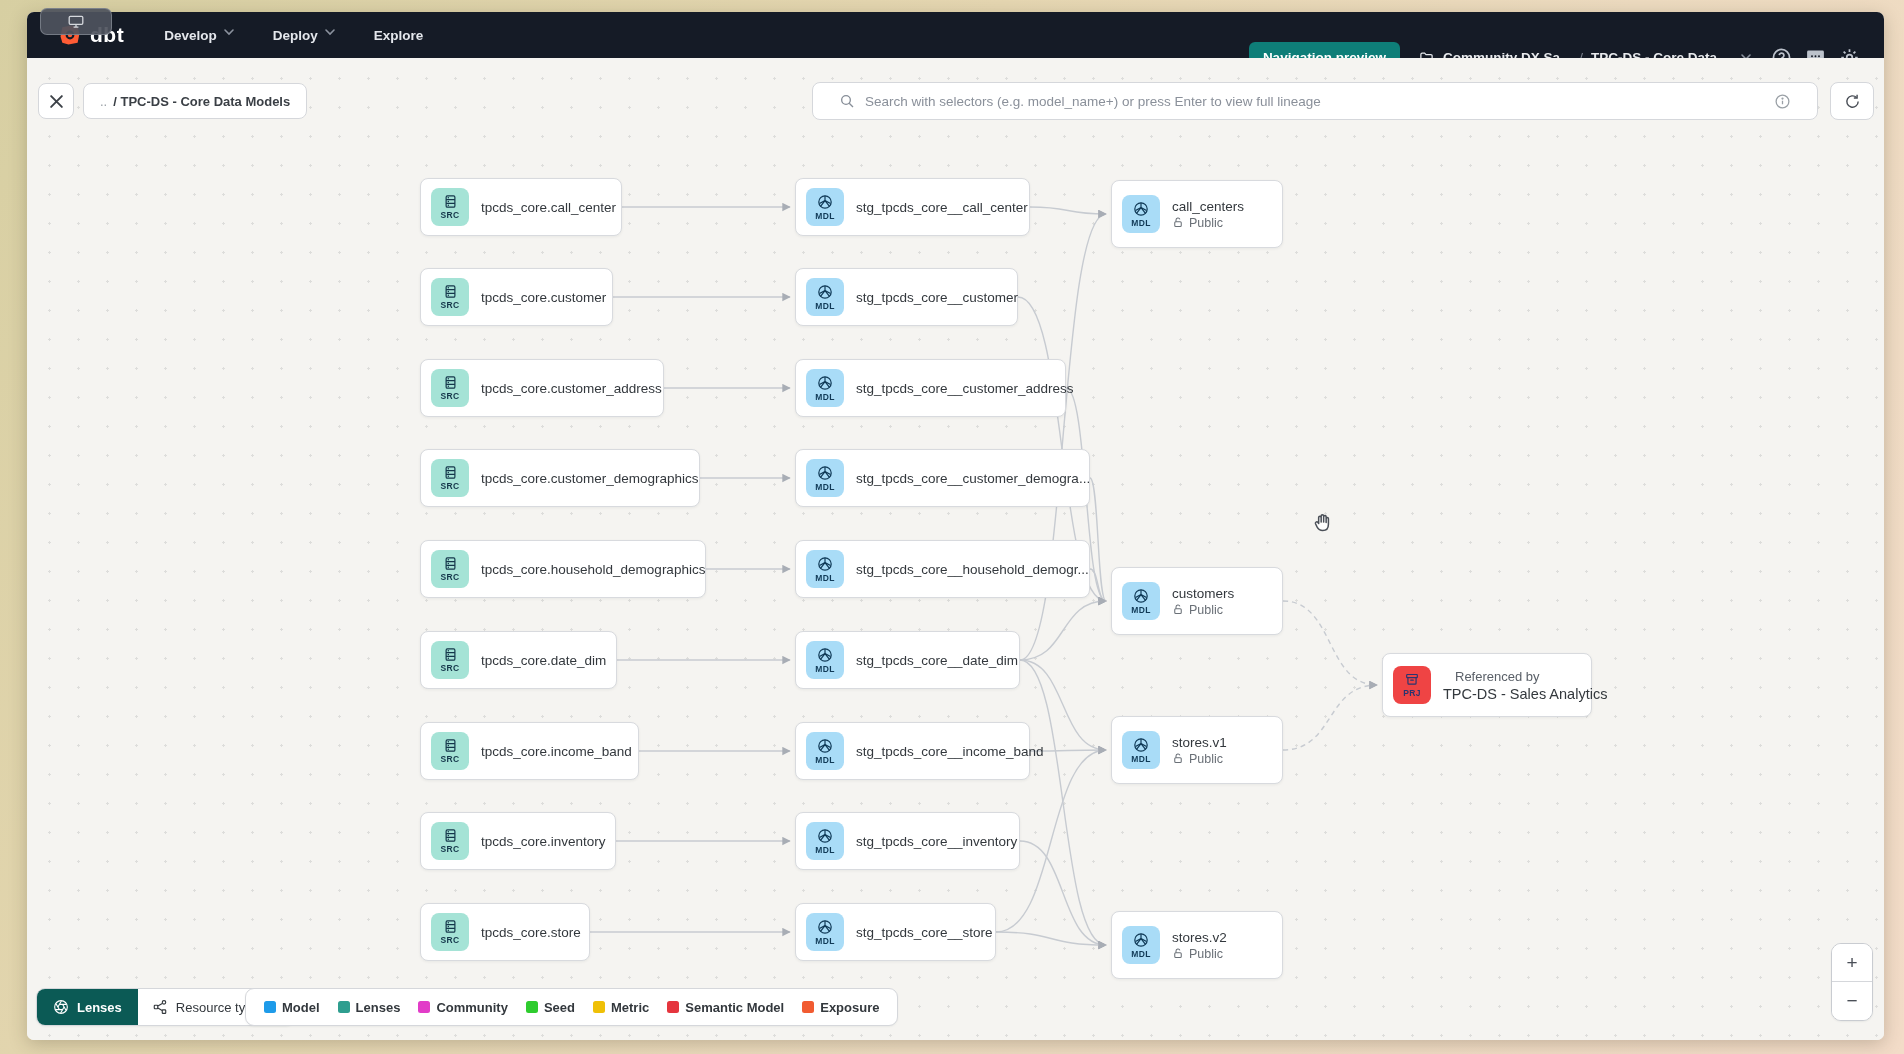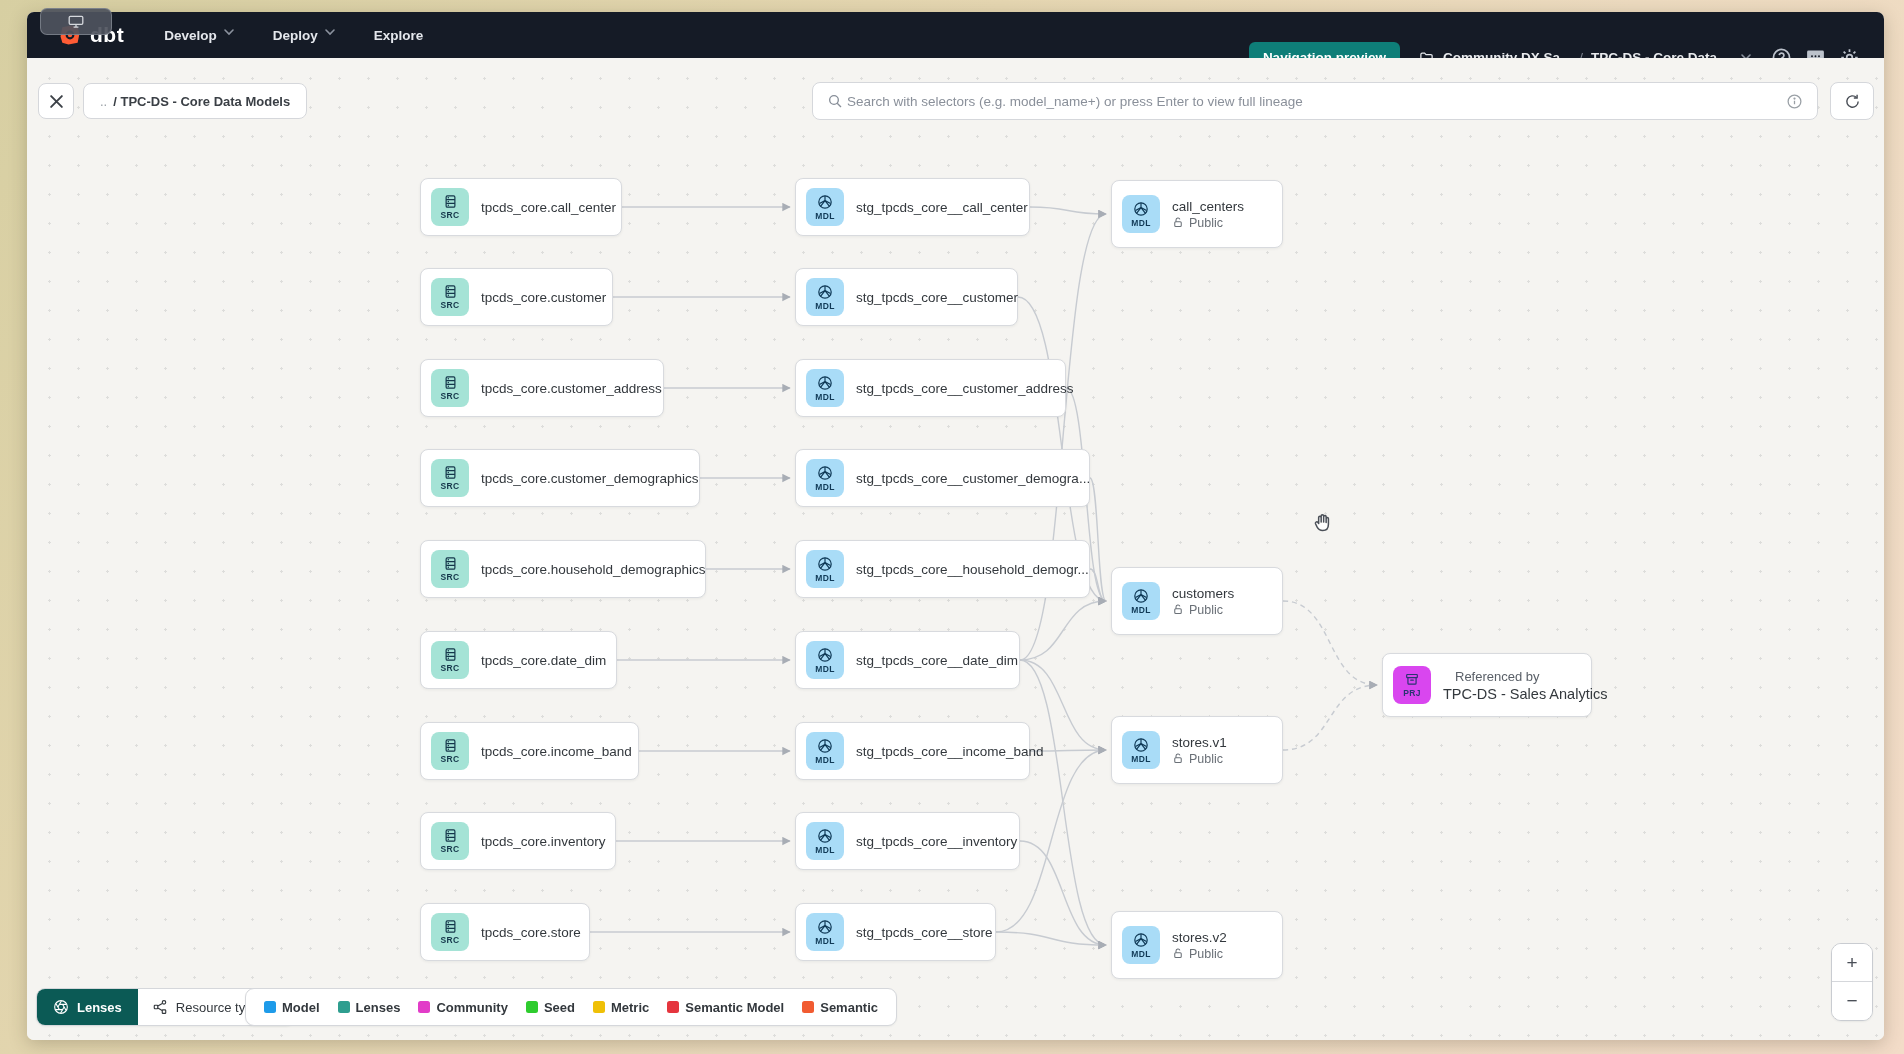--- a/index.html
+++ b/index.html
@@ -56,7 +56,7 @@
   .crumb-chip .lab { color:#3a3f45; font-weight:bold; }
   .searchbar { position:absolute; left:785px; top:24px; width:1006px; height:38px;
     background:#fff; border:1px solid #d5d7db; border-radius:8px; display:flex;
-    align-items:center; padding:0 14px; gap:4px; color:#878e98; }
+    align-items:center; padding:0 26px; gap:10px; color:#878e98; }
   .searchbar input { flex:1; border:none; outline:none; font-size:13.5px;
     font-family:"Liberation Sans",sans-serif; color:#3a3f45; background:transparent; }
   .searchbar input::placeholder { color:#8a909a; }

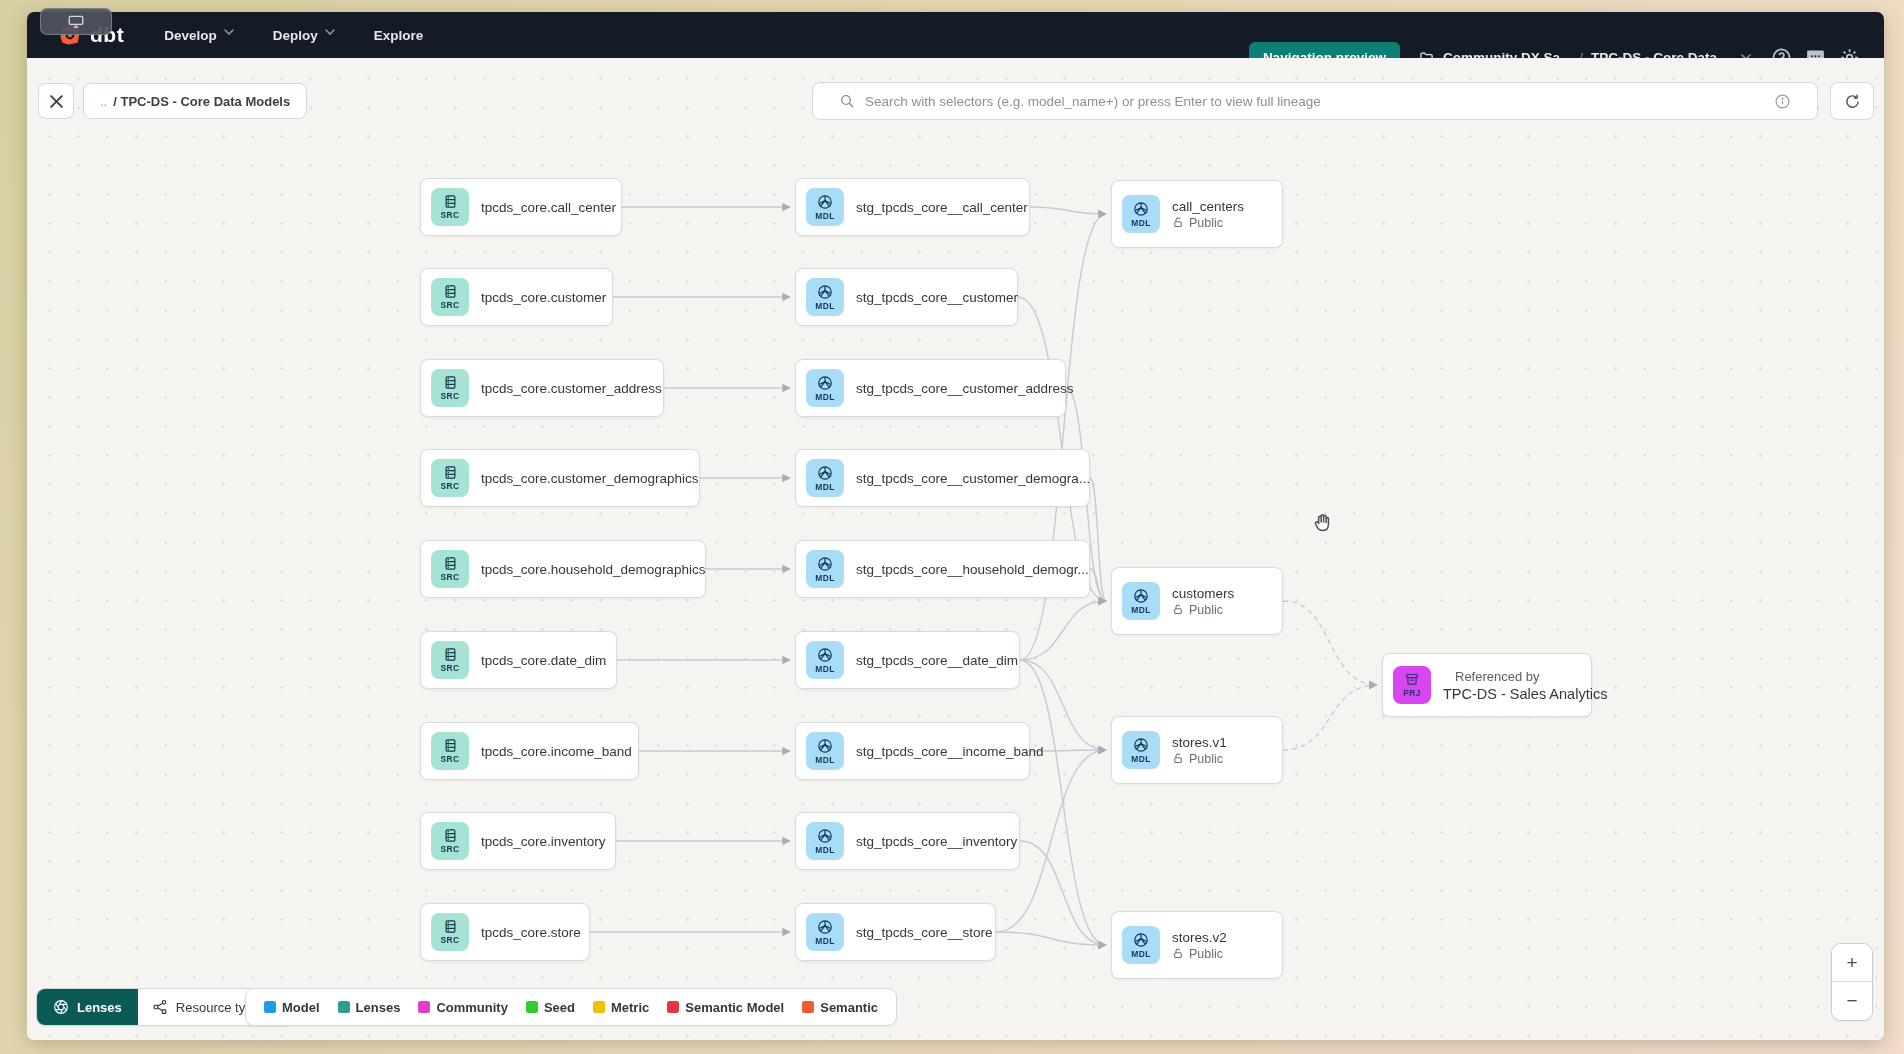--- a/index.html
+++ b/index.html
@@ -546,7 +546,7 @@
           </div>
         </div>
         <div class="gnode" style="left: 1355px; top: 595px; width: 210px; height: 64px;">
-          <div class="badge" style="background: #d946ef;">
+          <div class="badge" style="background: #ef4444;">
             <svg width="16" height="15" viewBox="0 0 24 24" fill="none" stroke="#2a3570" stroke-width="1.9">
               <rect x="3.5" y="4" width="17" height="5" rx="1"></rect>
               <path d="M5.5 9v9a1.5 1.5 0 0 0 1.5 1.5h10a1.5 1.5 0 0 0 1.5-1.5V9"></path>

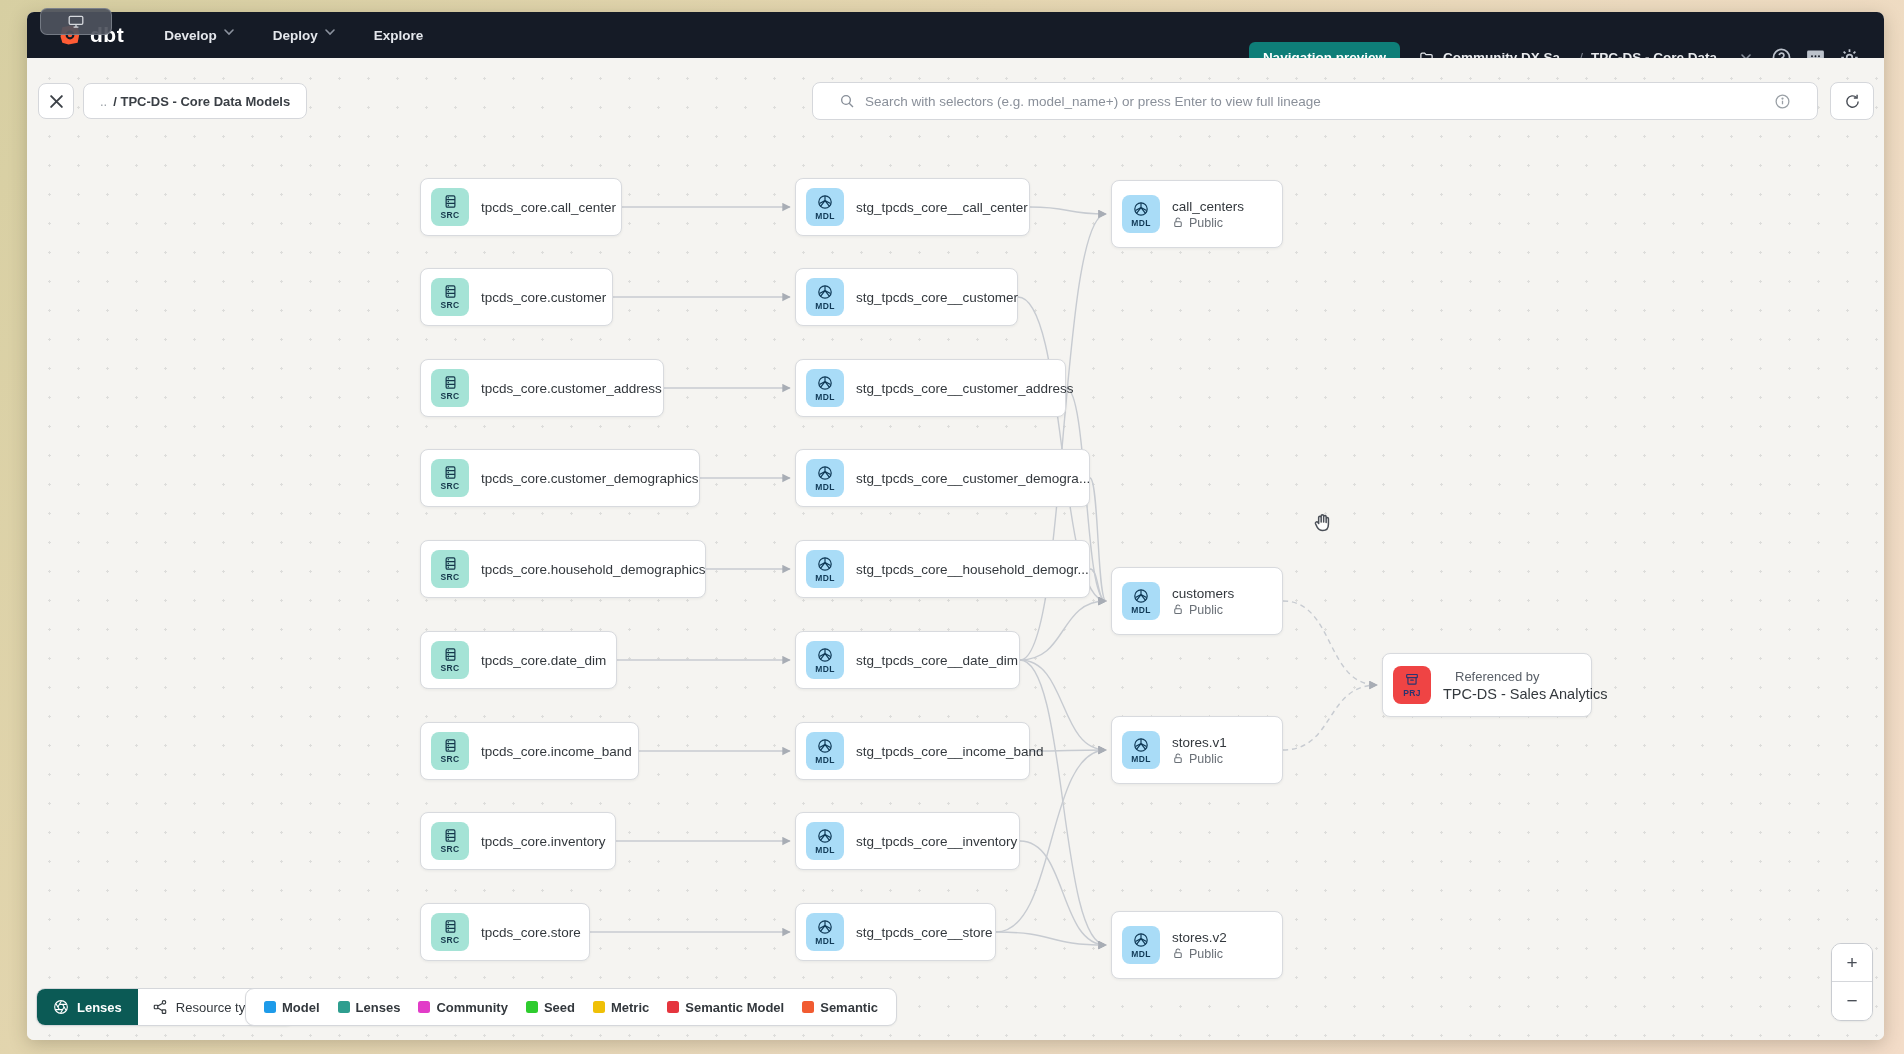--- a/index.html
+++ b/index.html
@@ -646,7 +646,7 @@
         </span>
         <span class="leg-item">
           <span class="leg-chip" style="background: rgb(241, 91, 49);"></span>
-          <span>Semantic</span>
+          <span>Exposure</span>
         </span>
       </div>
 

